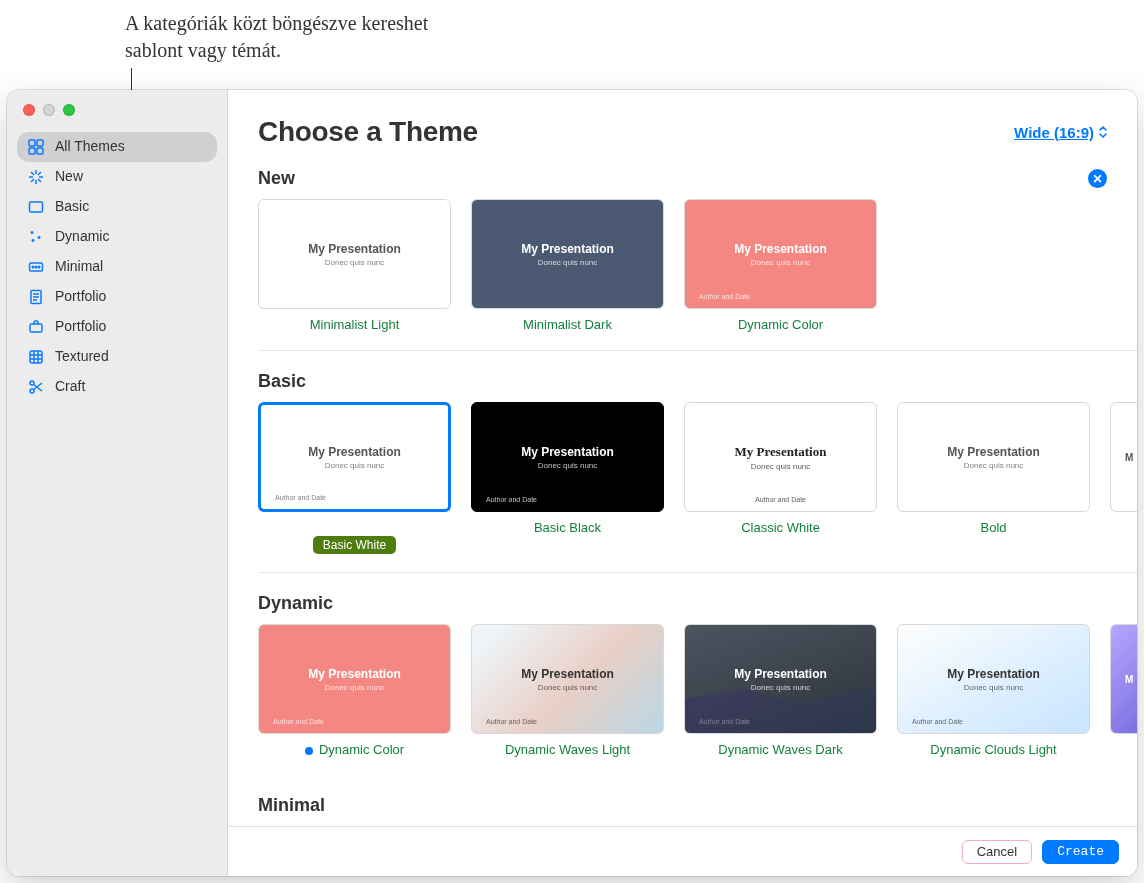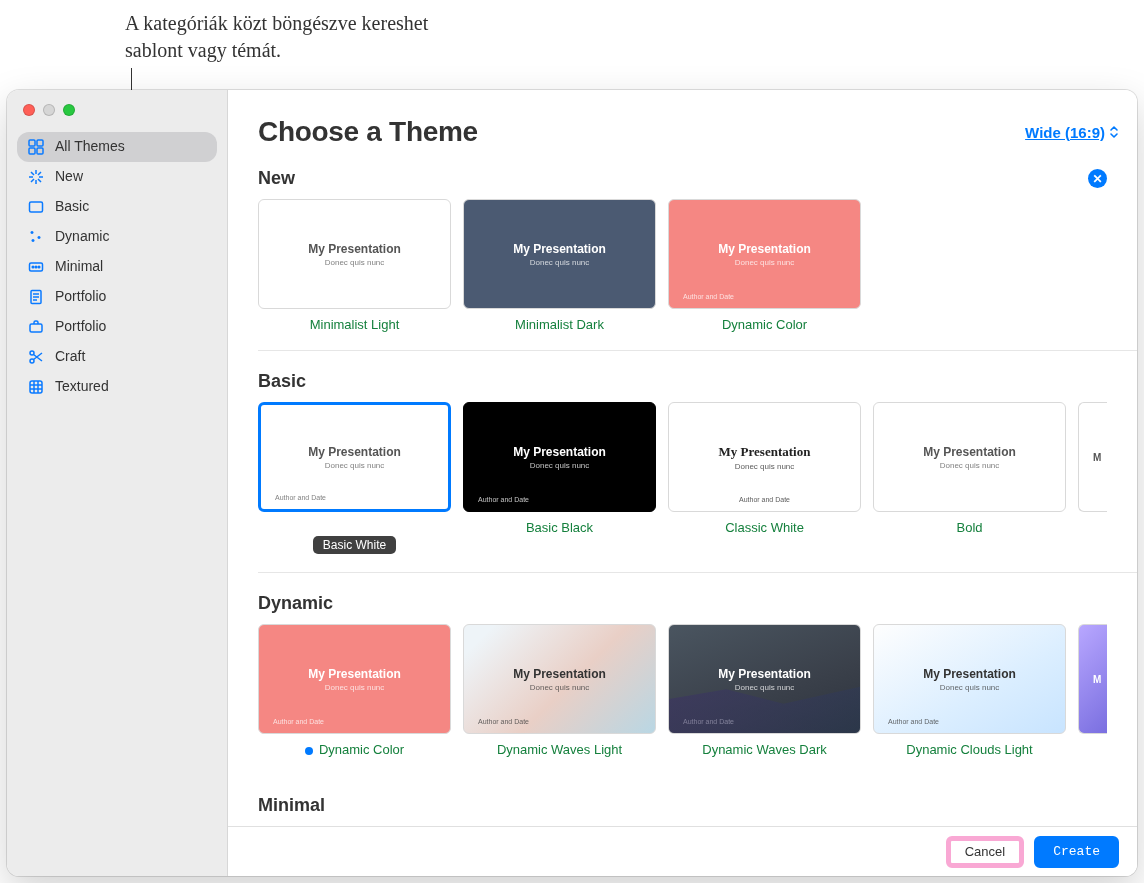--- a/index.html
+++ b/index.html
@@ -94,7 +94,7 @@
     display:flex;
     align-items:center;
     justify-content:space-between;
-    padding:26px 18px 12px 30px;
+    padding:26px 29px 12px 30px;
   }
   .main-title{font-size:28px;font-weight:700;letter-spacing:-0.3px;}
   .aspect-pill{

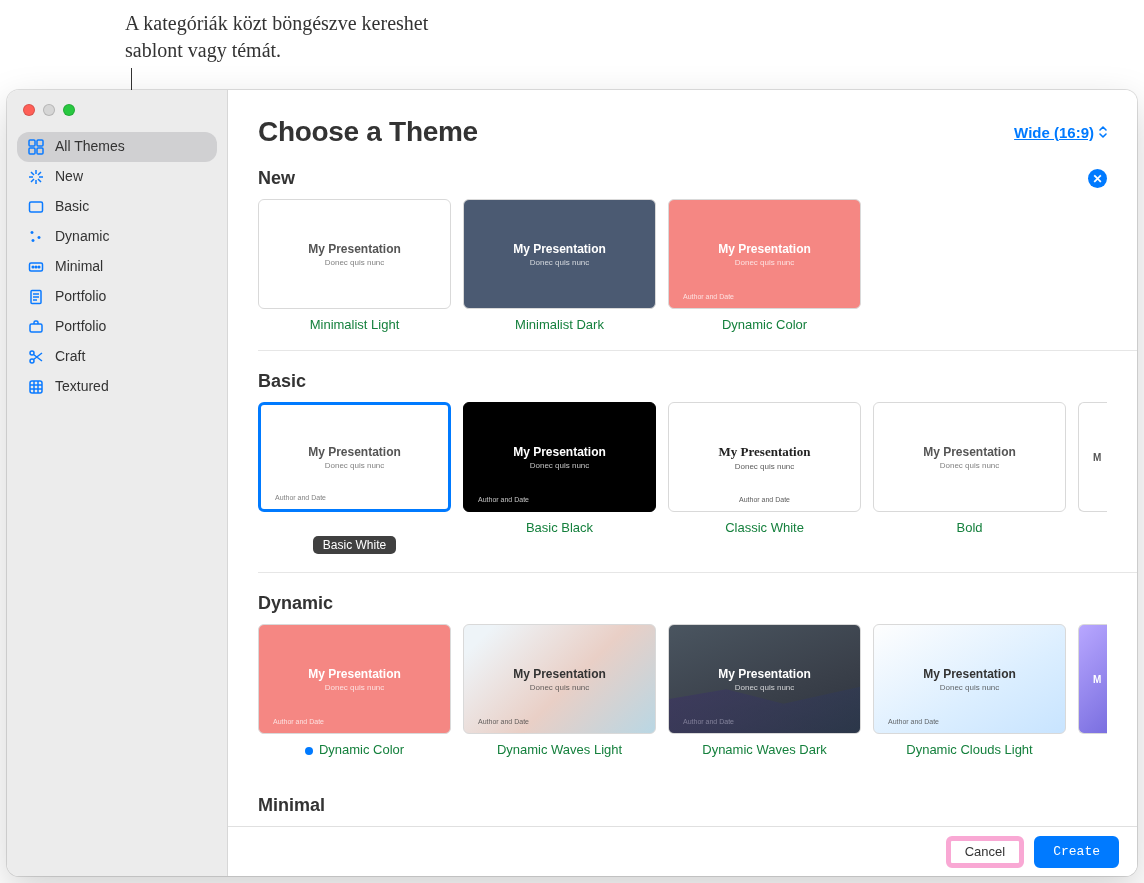--- a/index.html
+++ b/index.html
@@ -120,7 +120,7 @@
   }
 
   .theme-row{
-    display:flex;gap:12px;
+    display:flex;gap:20px;
     padding-bottom:18px;
     border-bottom:1px solid #e6e6e6;
     margin-right:0;

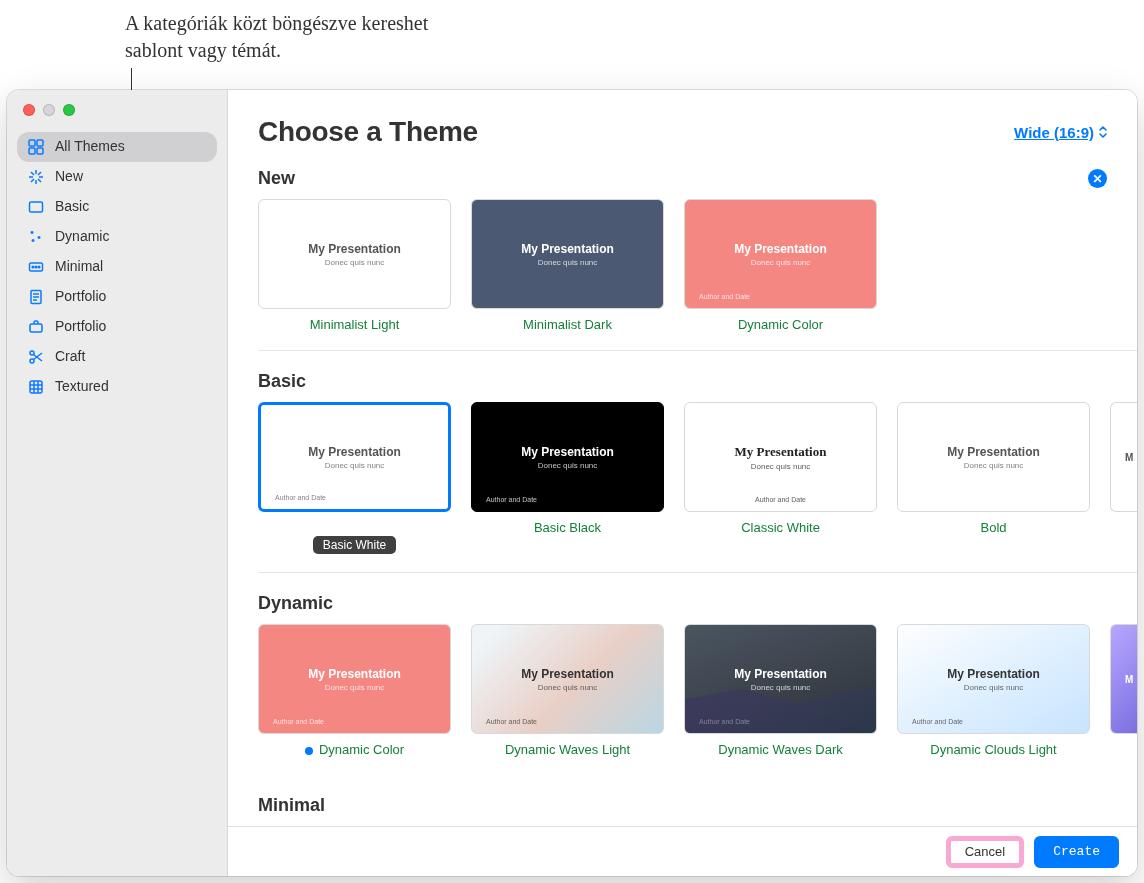--- a/index.html
+++ b/index.html
@@ -275,21 +275,21 @@
         <div class="side-item">
           <span class="side-icon">
             <svg viewBox="0 0 16 16">
+              <rect x="2" y="2" width="12" height="12" rx="2"></rect>
+              <path d="M2 6h12M2 10h12M6 2v12M10 2v12"></path>
+            </svg>
+          </span>
+          <span>Textured</span>
+        </div>
+        <div class="side-item">
+          <span class="side-icon">
+            <svg viewBox="0 0 16 16">
               <circle cx="4" cy="4" r="2"></circle>
               <circle cx="4" cy="12" r="2"></circle>
               <path d="M5.5 5.5L14 12M5.5 10.5L14 4"></path>
             </svg>
           </span>
           <span>Craft</span>
-        </div>
-        <div class="side-item">
-          <span class="side-icon">
-            <svg viewBox="0 0 16 16">
-              <rect x="2" y="2" width="12" height="12" rx="2"></rect>
-              <path d="M2 6h12M2 10h12M6 2v12M10 2v12"></path>
-            </svg>
-          </span>
-          <span>Textured</span>
         </div>
       </div>
   </div>

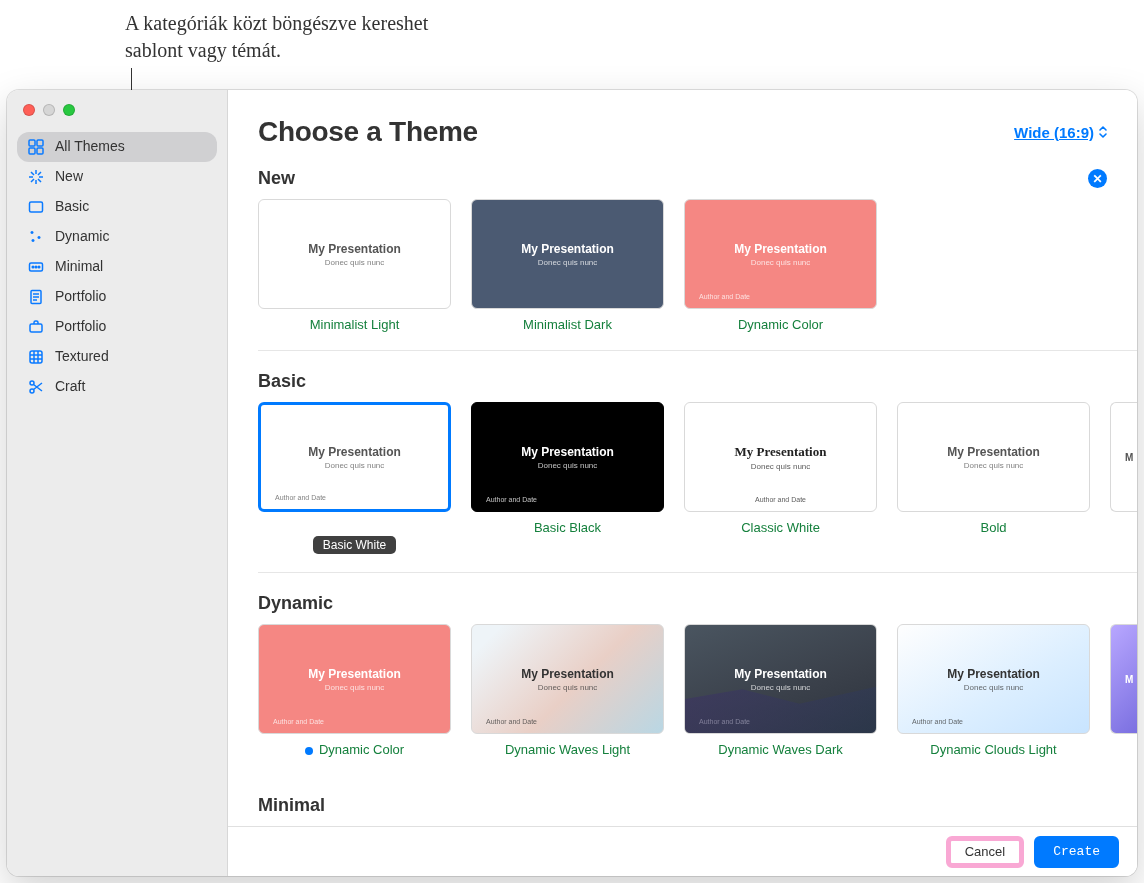--- a/index.html
+++ b/index.html
@@ -148,7 +148,7 @@
   .theme-label{margin-top:8px;font-size:13px;color:#15803d;}
   .theme-label.selected{
     display:inline-block;
-    background:#404040;color:#fff;
+    background:#4d7c0f;color:#fff;
     padding:2px 10px;border-radius:5px;font-size:12px;font-weight:500;margin-top:24px;
   }
   .theme-label .bluedot{display:inline-block;width:8px;height:8px;border-radius:50%;background:#007aff;margin-right:6px;vertical-align:middle;}

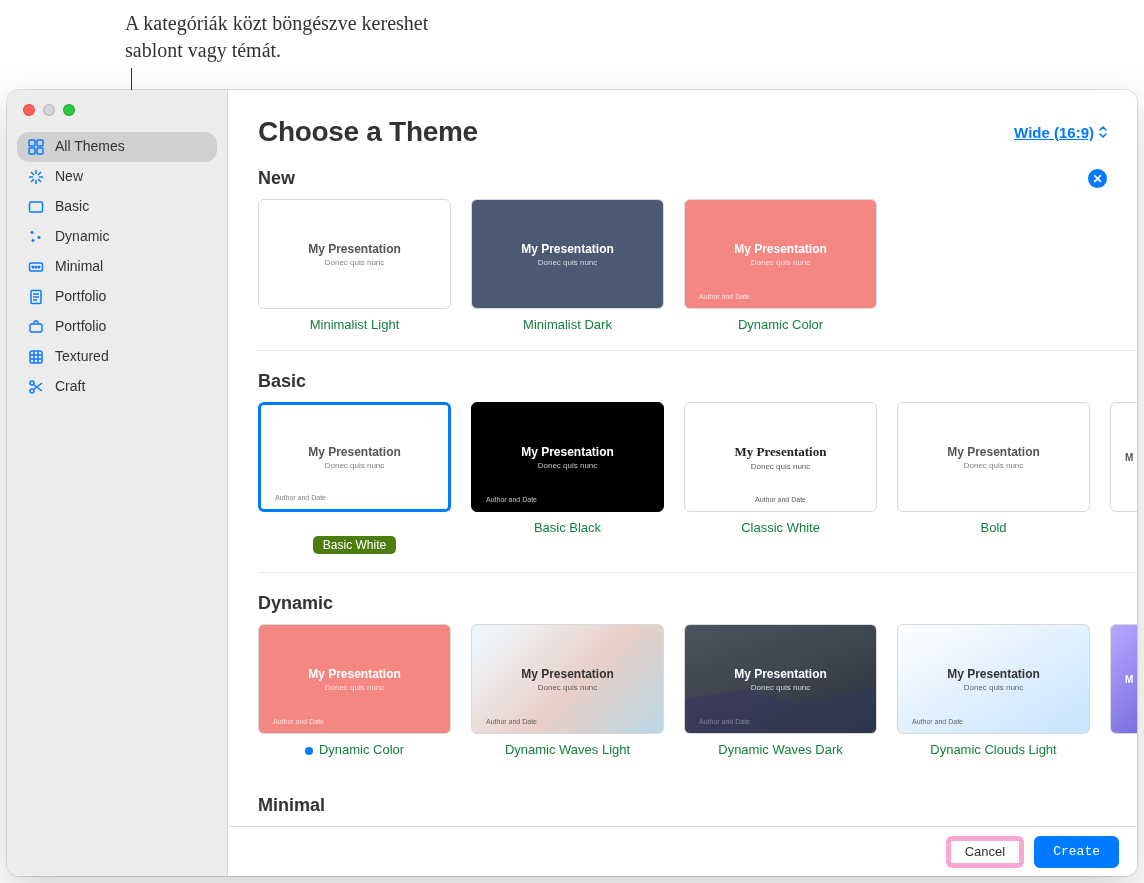--- a/index.html
+++ b/index.html
@@ -161,9 +161,9 @@
     gap:10px;padding:0 18px;background:#fff;
   }
   .btn{
-    height:32px;padding:0 14px;border-radius:6px;font-size:13px;
+    height:24px;padding:0 14px;border-radius:6px;font-size:13px;
     display:flex;align-items:center;justify-content:center;
-    border:5px solid #f9a8d4;background:#fff;color:#333;
+    border:1px solid #f9a8d4;background:#fff;color:#333;
   }
   .btn.primary{background:#007aff;border-color:#007aff;color:#fff;font-weight:500;font-family:Liberation Mono, monospace;}
 

